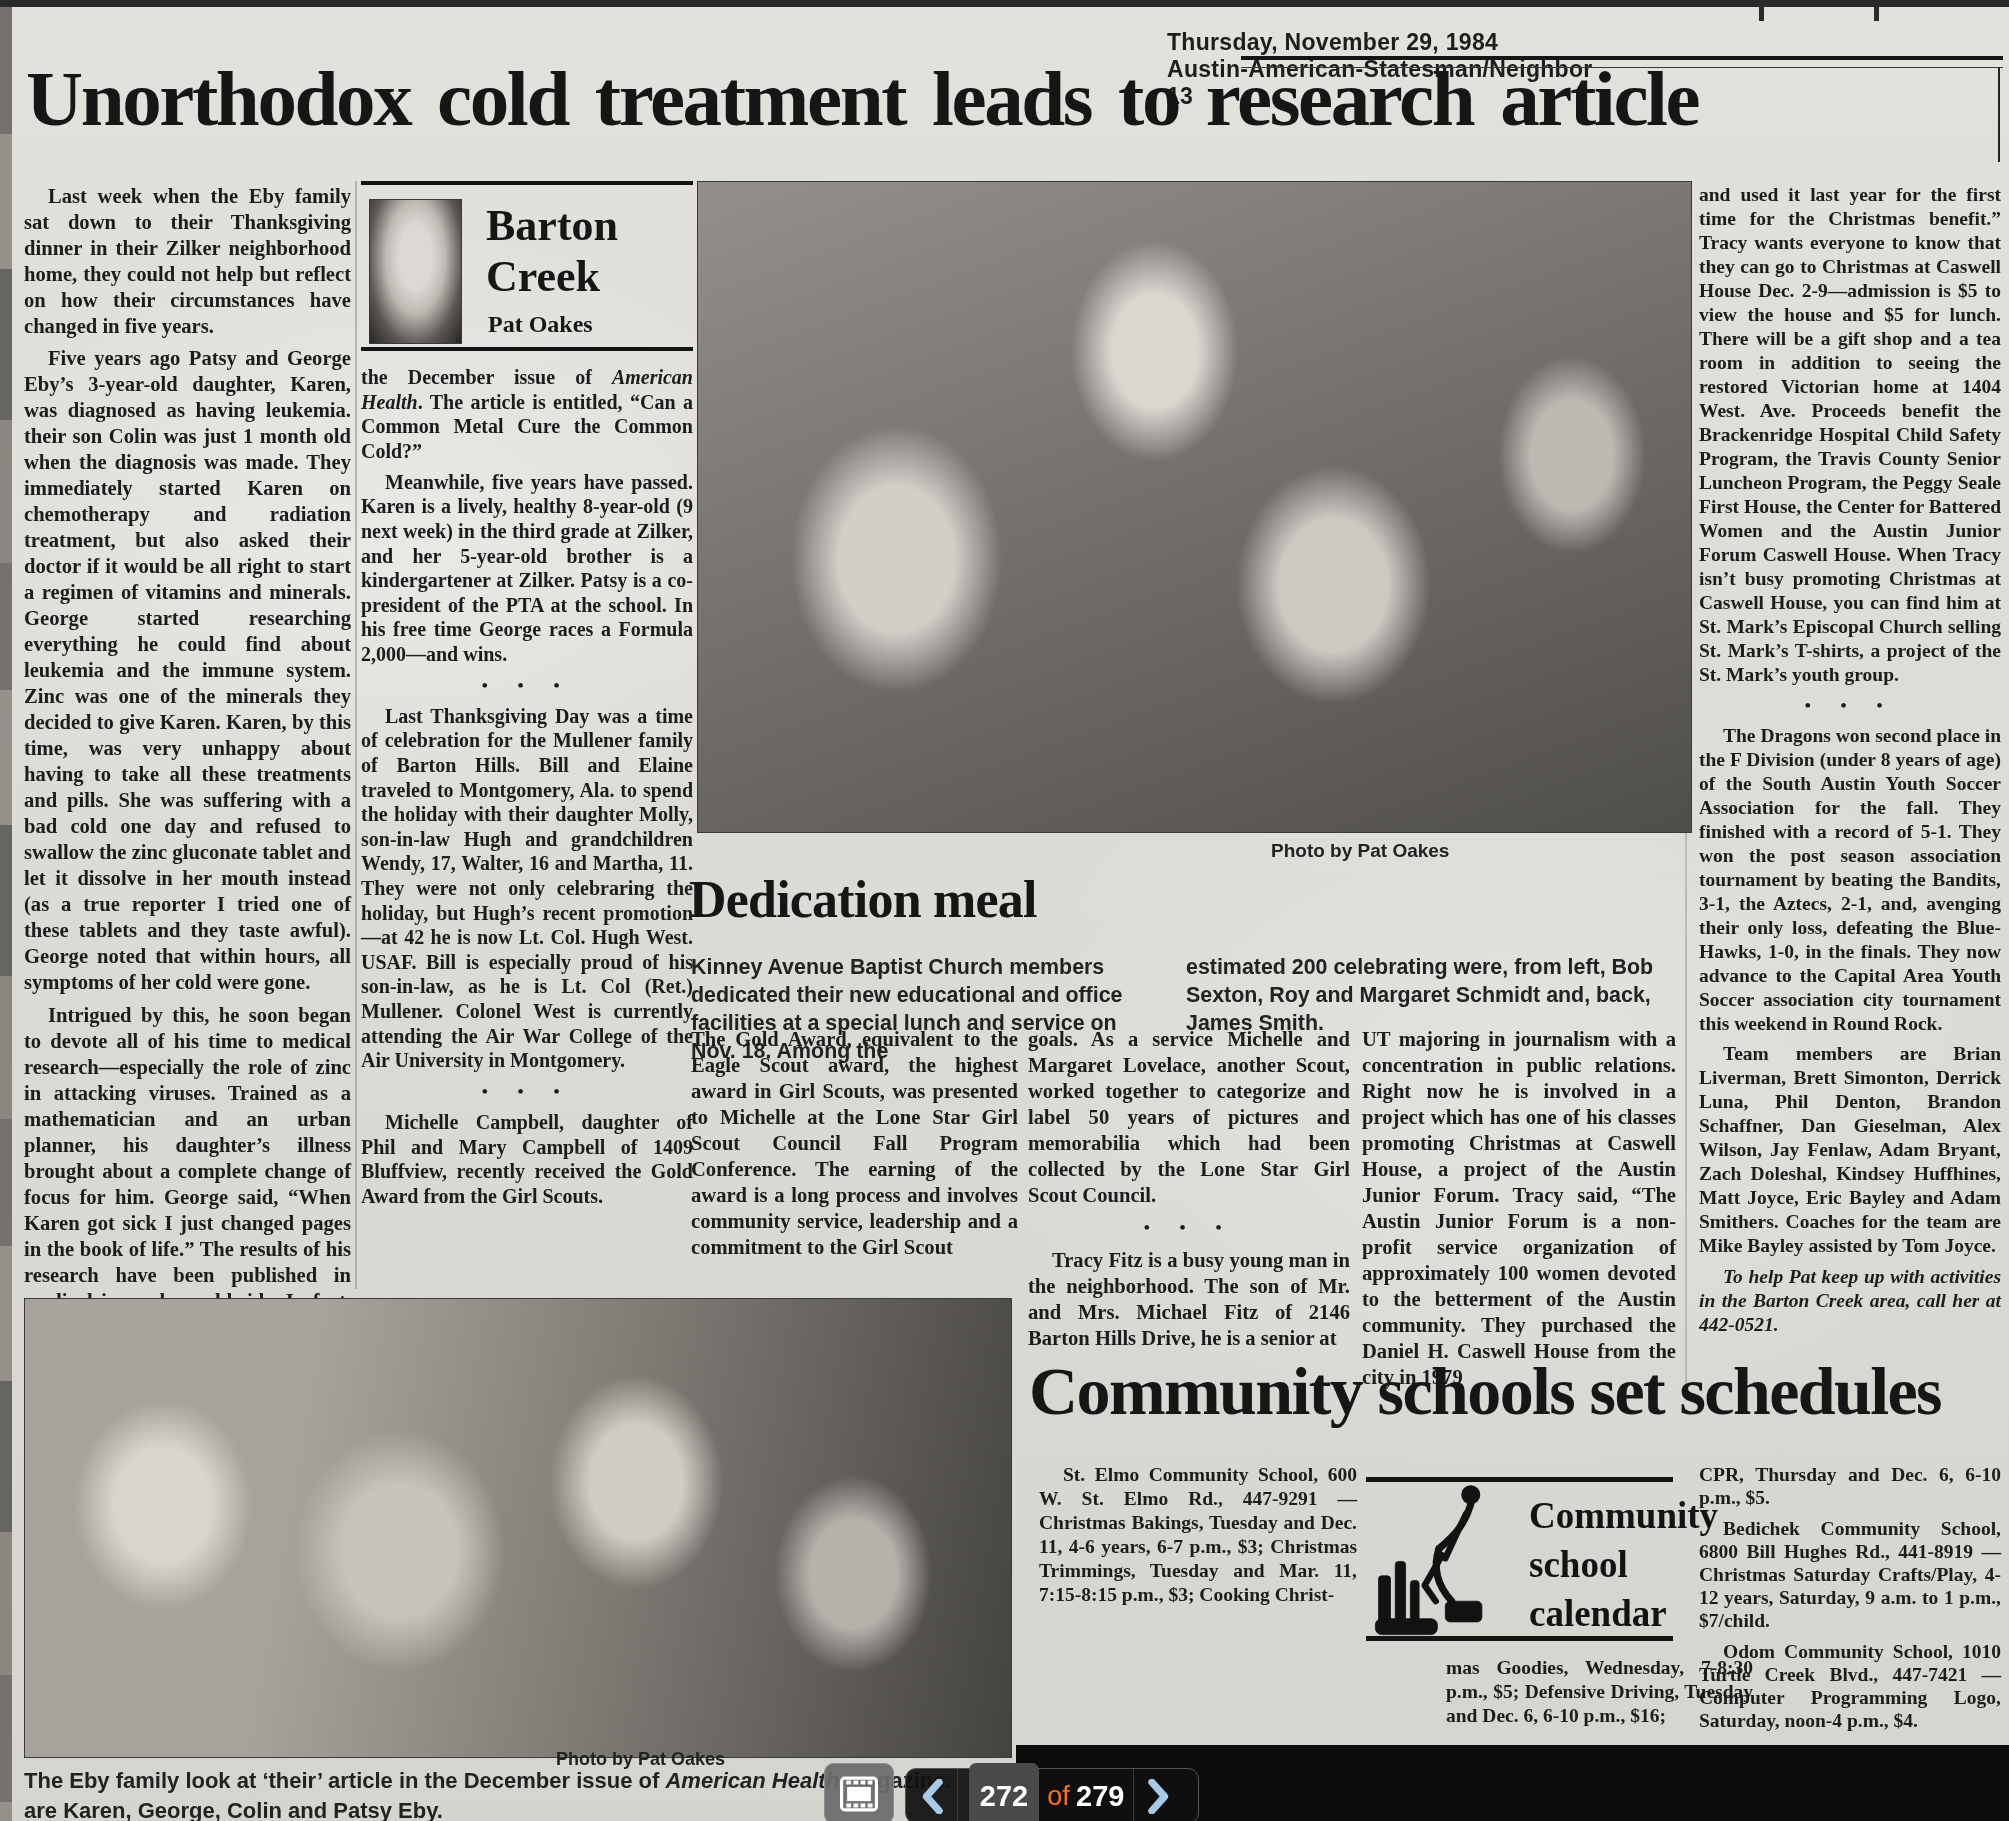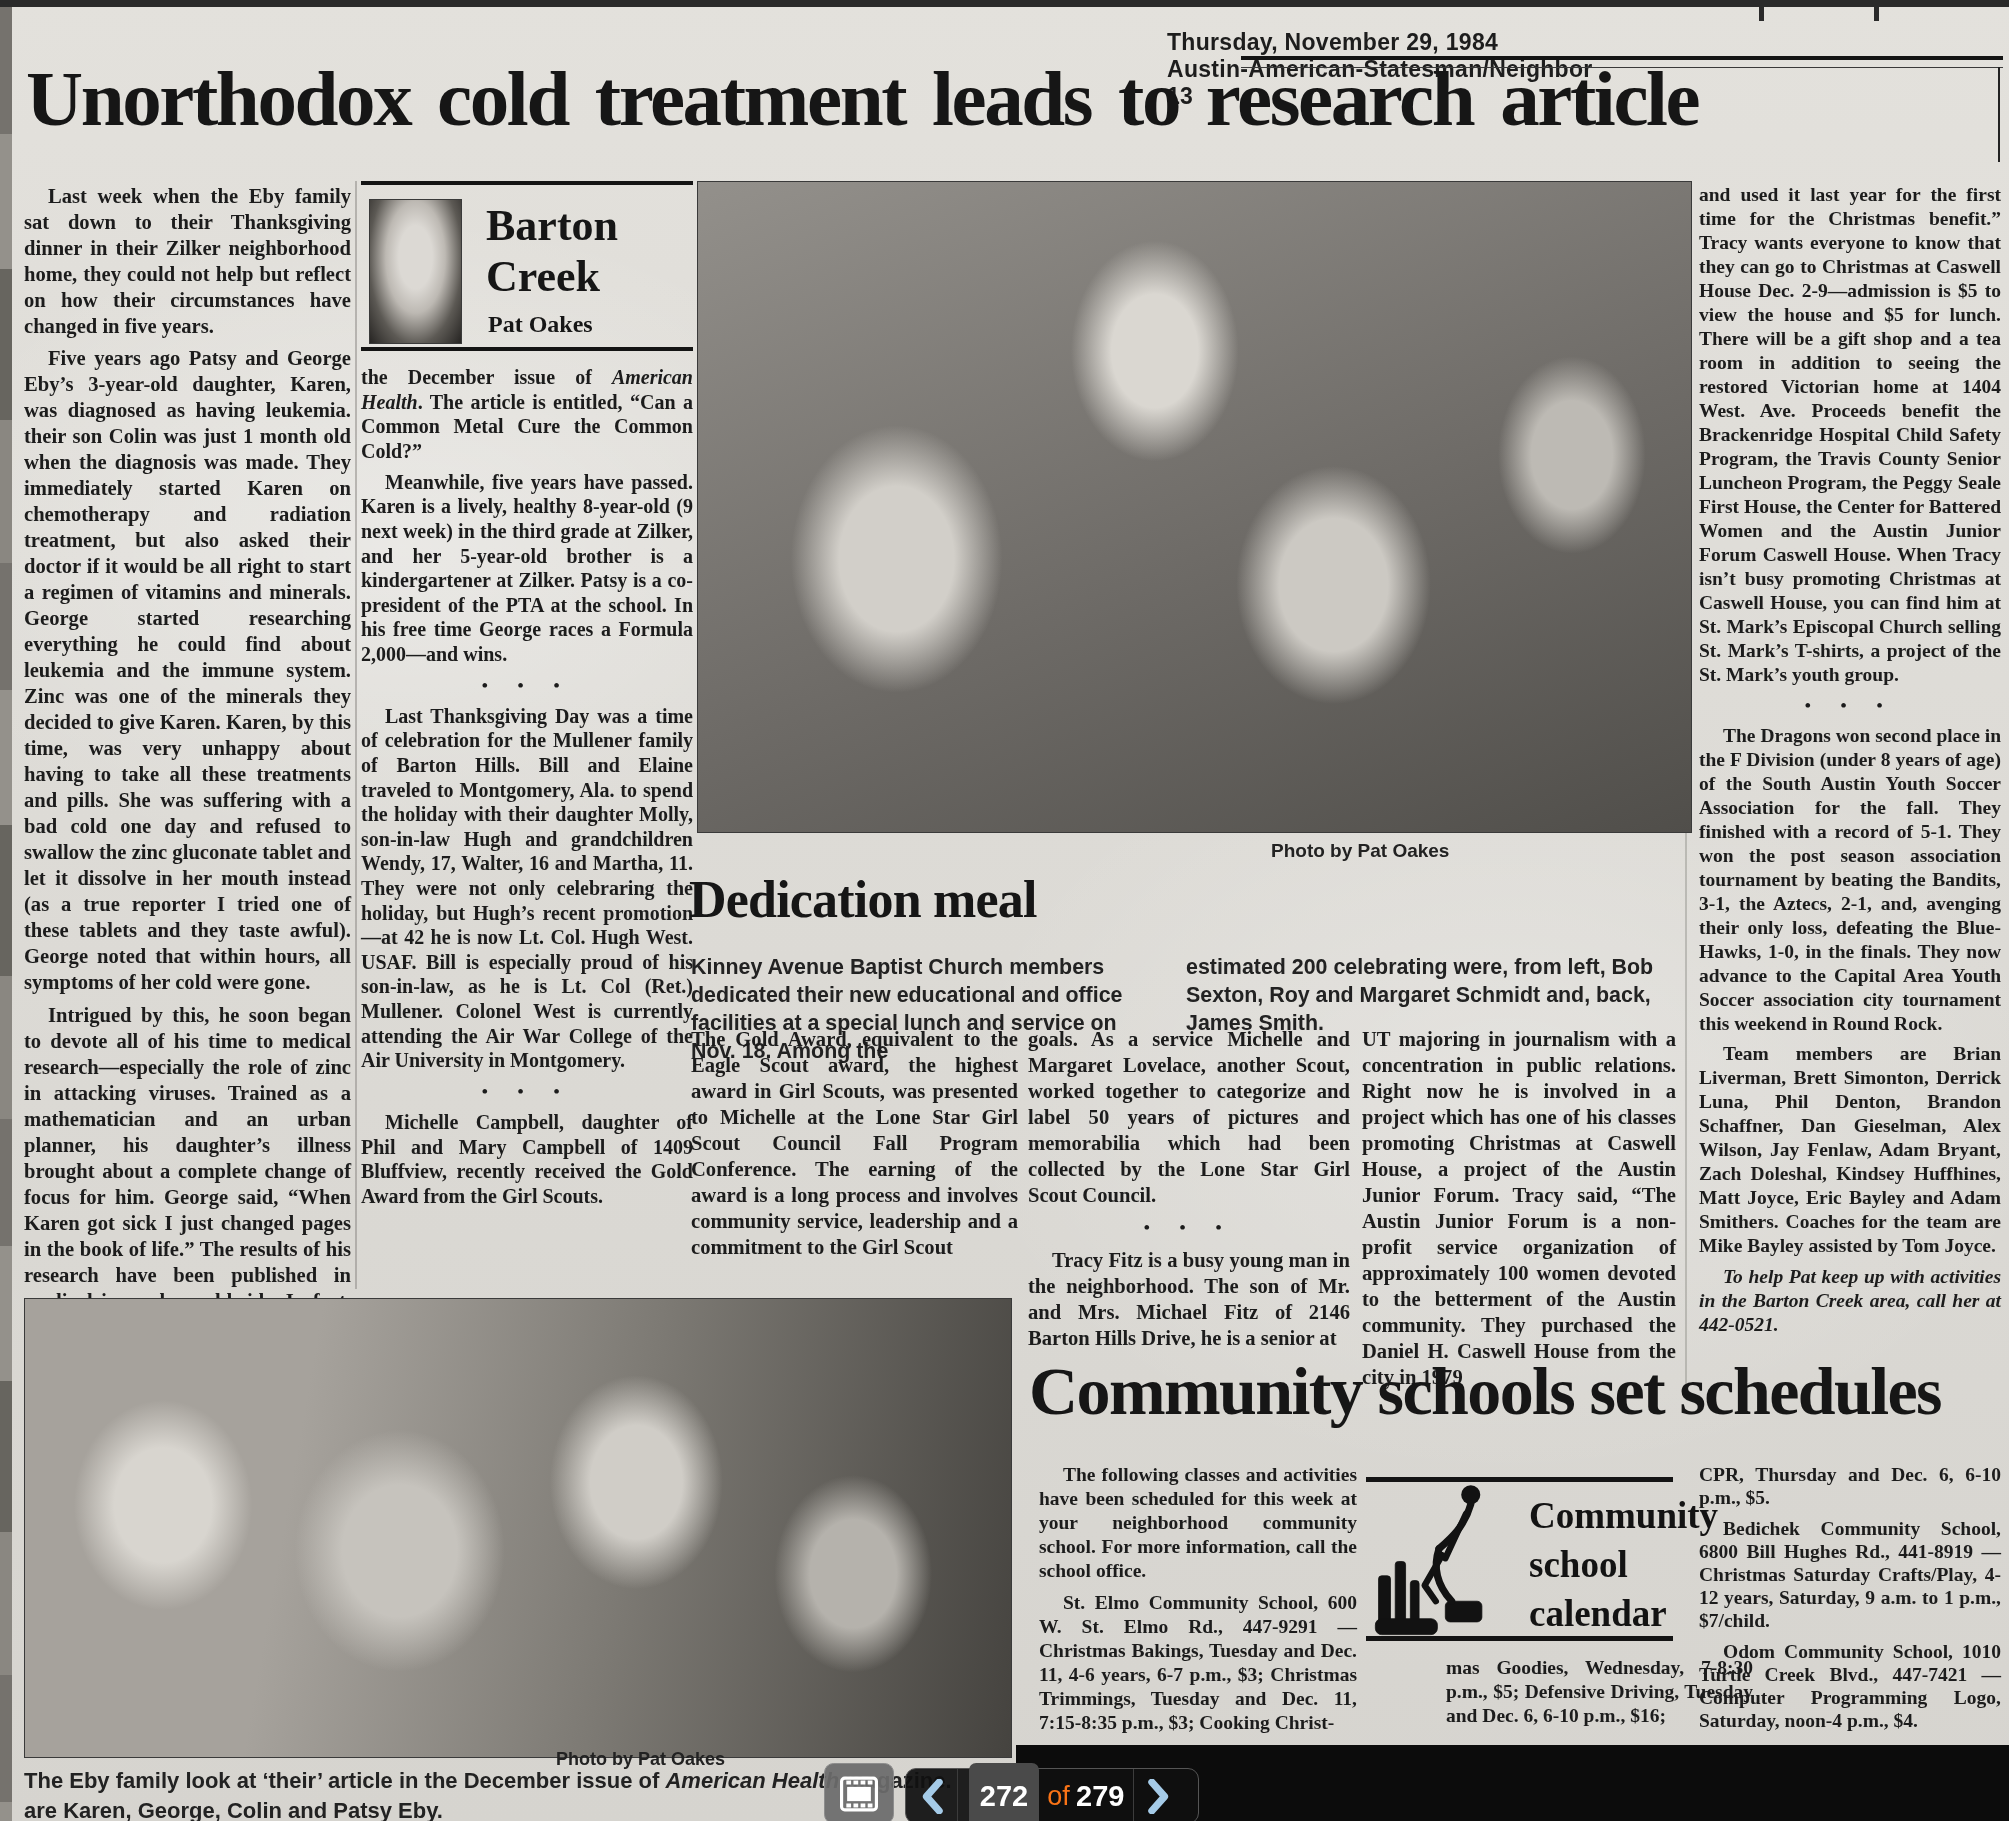--- a/index.html
+++ b/index.html
@@ -164,7 +164,6 @@
   <h2 class="comm-headline">Community schools set schedules</h2>
 
   <div class="col comm" style="left:1039px;top:1463px;width:318px;">
-    <p>The following classes and activities have been scheduled for this week at your neighborhood community school. For more information, call the school office.</p>
     <p><span class="lead-bold">St. Elmo Community School, 600 W. St. Elmo Rd., 447-9291 — </span><span>Christmas Bakings, Tuesday and Dec. 11, 4-6 years, 6-7 p.m., $3; Christmas Trimmings, Tuesday and Dec. 11, 7:15-8:35 p.m., $3; Cooking Christ-</span></p>
   </div>
 

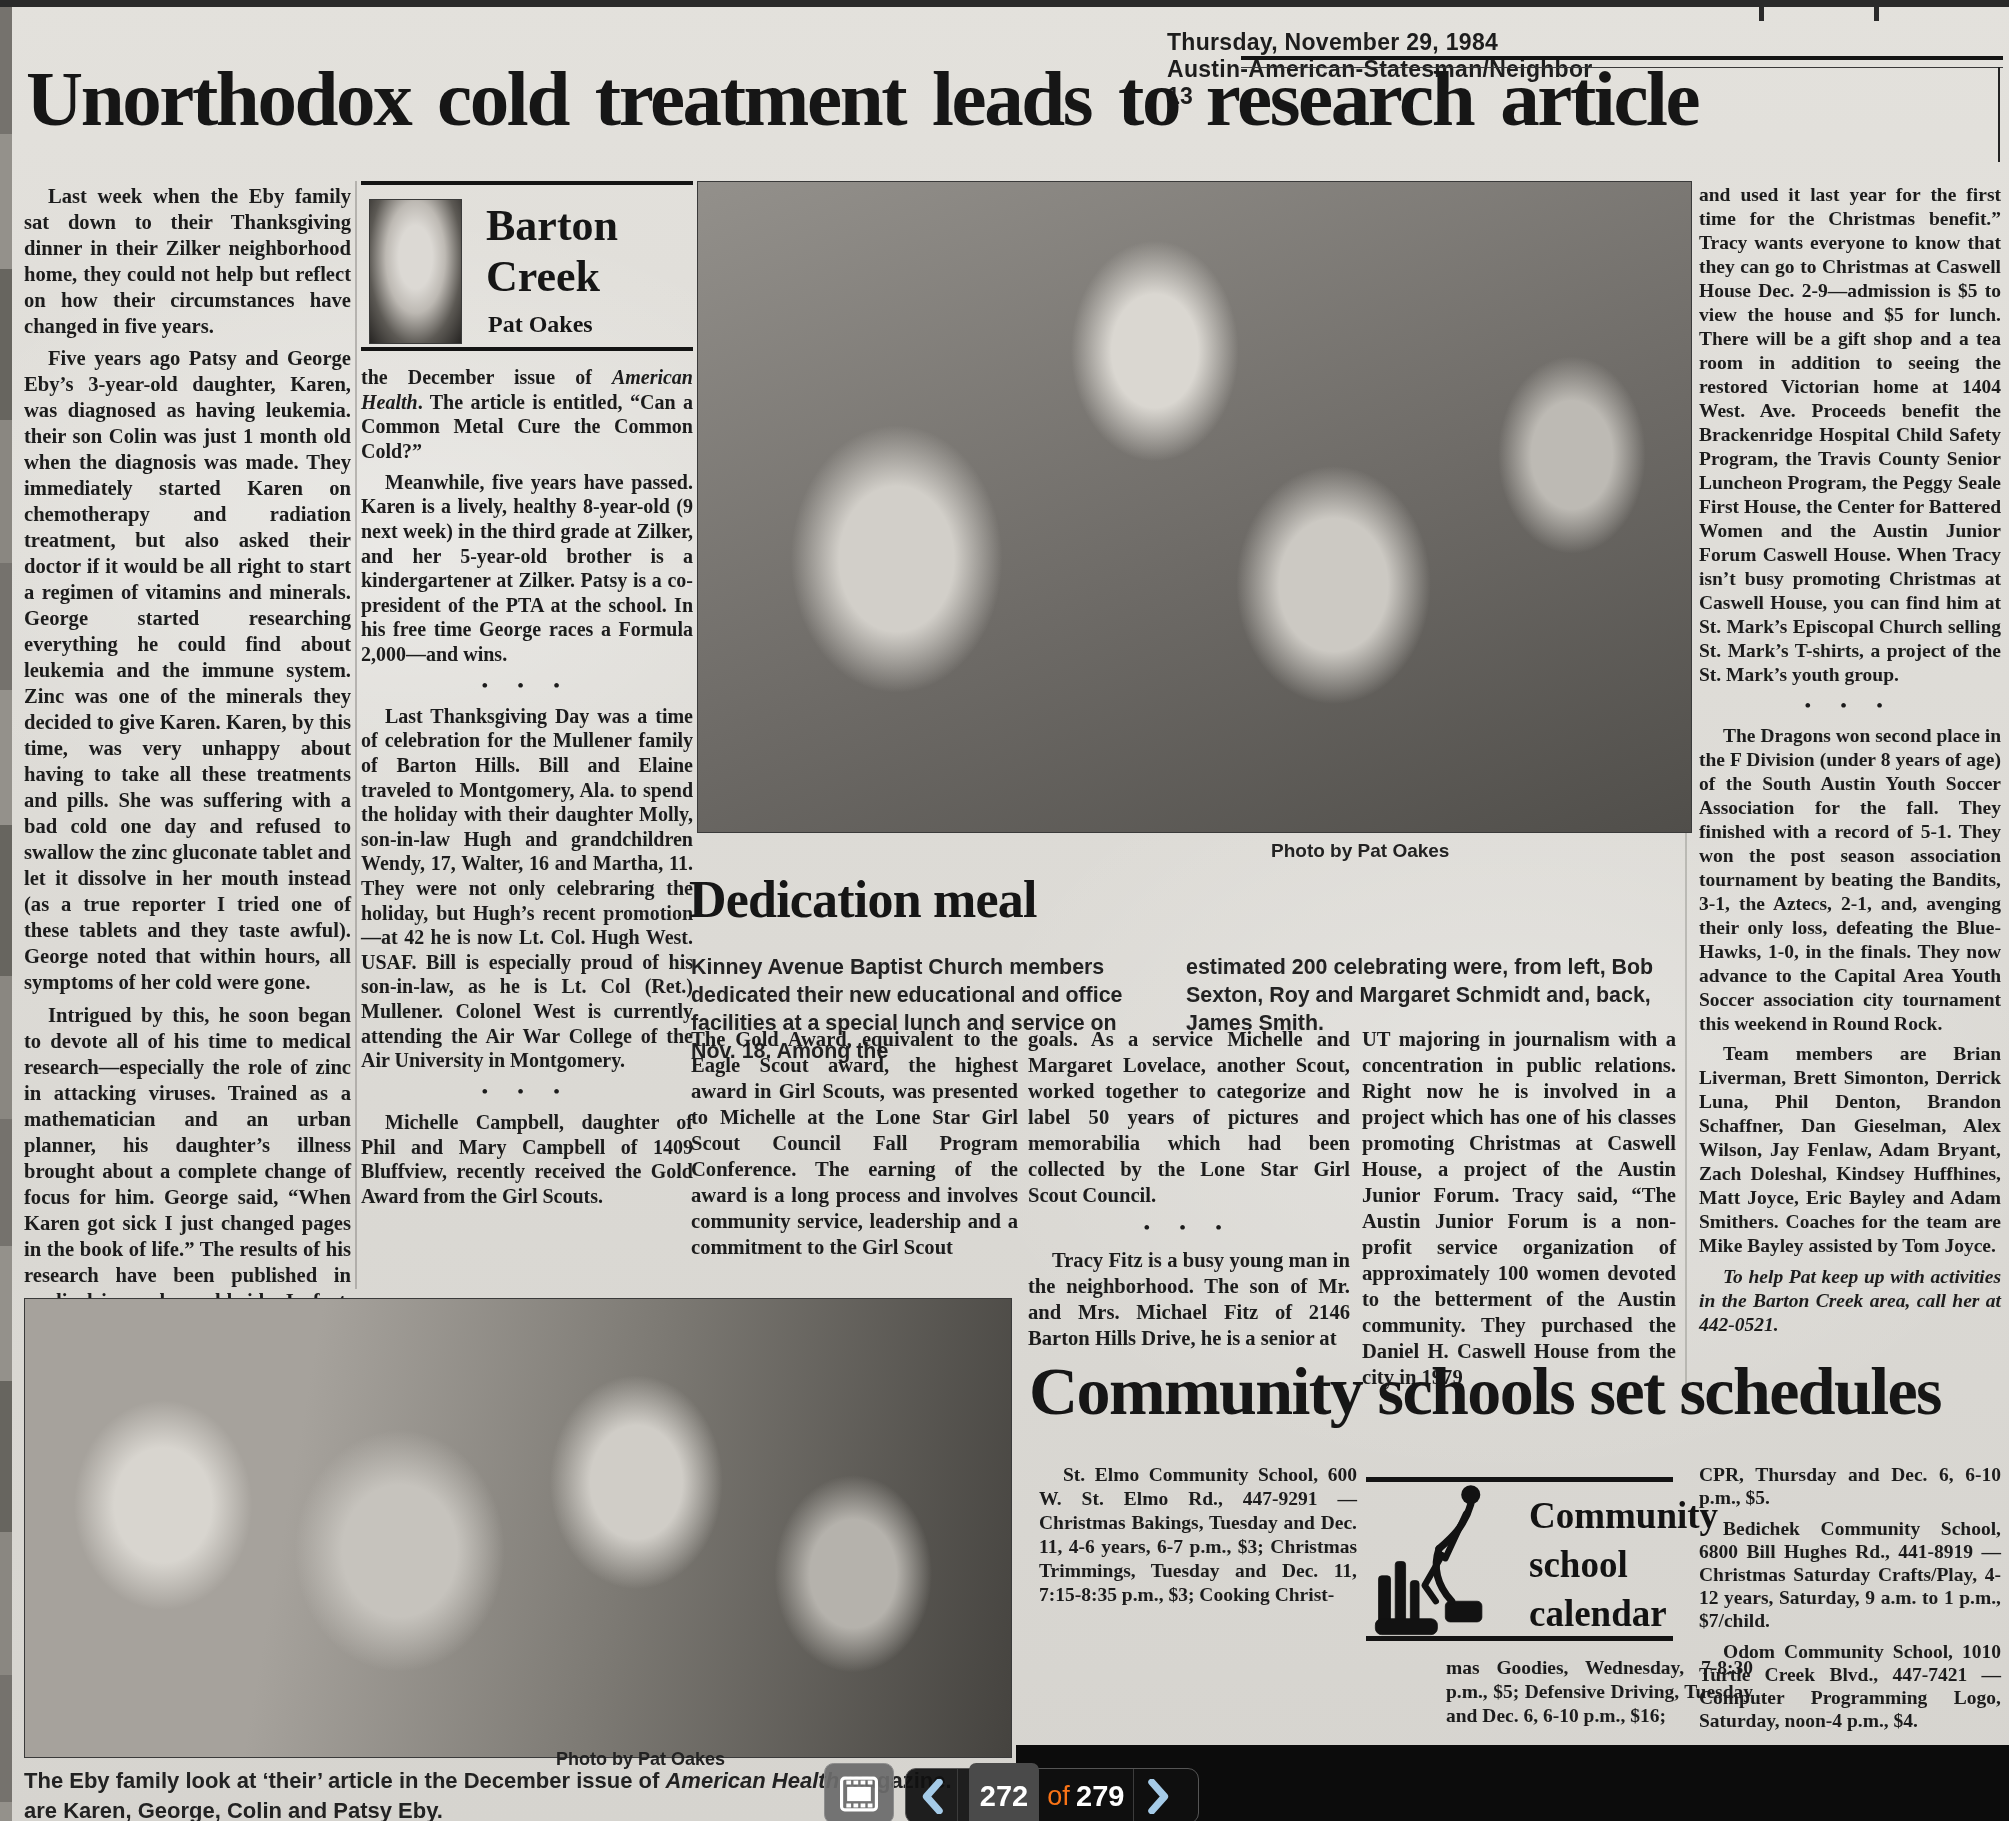--- a/index.html
+++ b/index.html
@@ -164,7 +164,7 @@
   <h2 class="comm-headline">Community schools set schedules</h2>
 
   <div class="col comm" style="left:1039px;top:1463px;width:318px;">
-    <p><span class="lead-bold">St. Elmo Community School, 600 W. St. Elmo Rd., 447-9291 — </span><span>Christmas Bakings, Tuesday and Dec. 11, 4-6 years, 6-7 p.m., $3; Christmas Trimmings, Tuesday and Dec. 11, 7:15-8:35 p.m., $3; Cooking Christ-</span></p>
+    <p><span class="lead-bold">St. Elmo Community School, 600 W. St. Elmo Rd., 447-9291 — </span><span>Christmas Bakings, Tuesday and Dec. 11, 4-6 years, 6-7 p.m., $3; Christmas Trimmings, Tuesday and Mar. 11, 7:15-8:15 p.m., $3; Cooking Christ-</span></p>
   </div>
 
   <div class="logo-rule" style="top:1477px;"></div>

